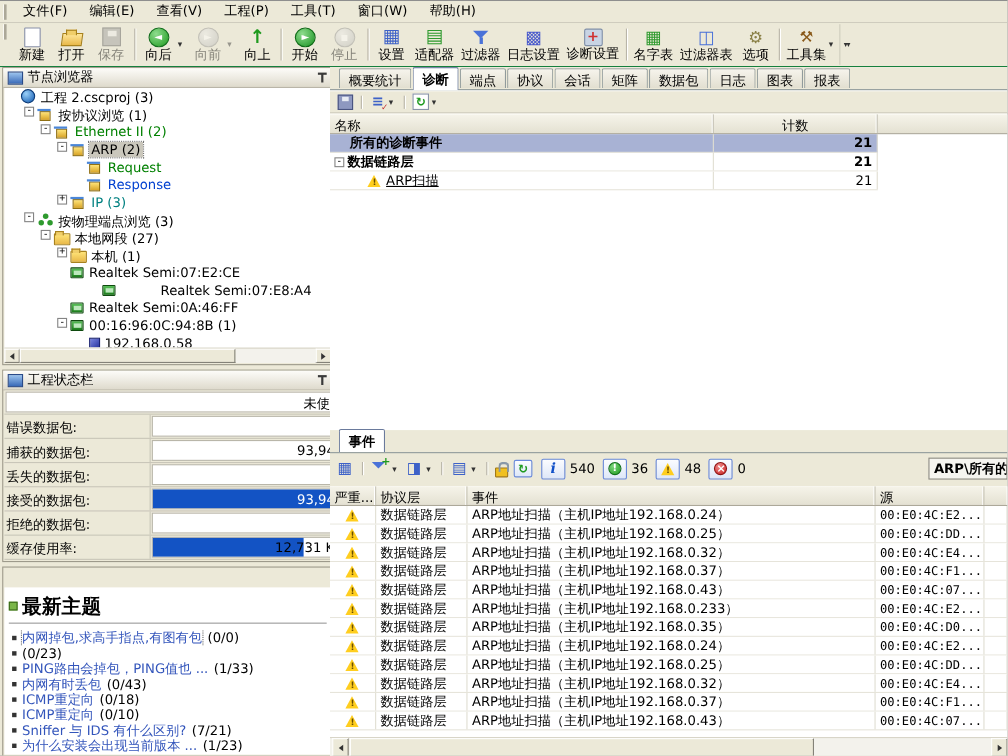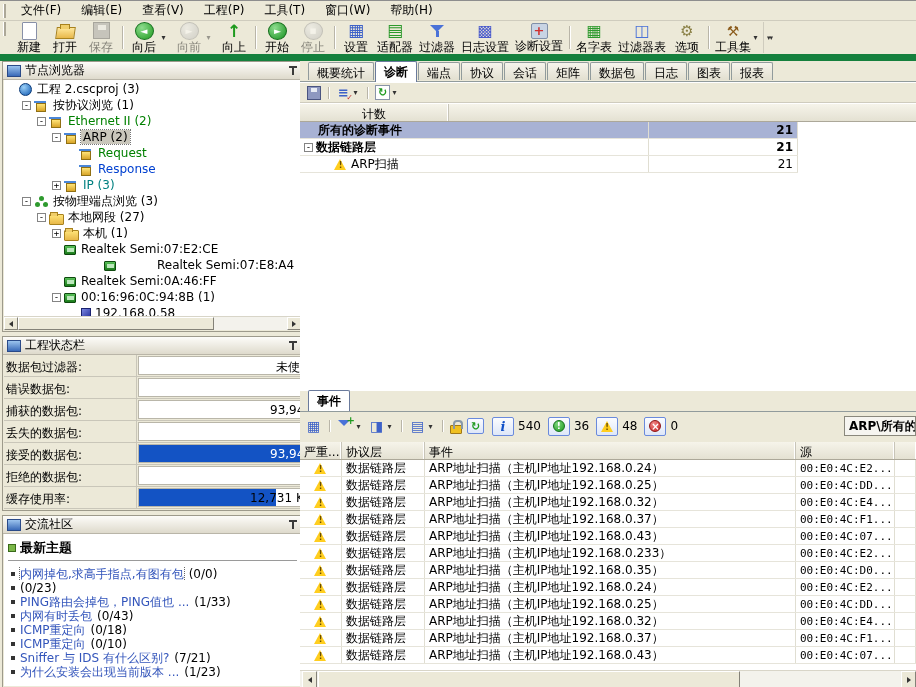--- a/index.html
+++ b/index.html
@@ -16,7 +16,7 @@
 .grip{width:3px;height:14px;margin:0 5px 0 3px;background:linear-gradient(90deg,#fff 0 1px,#ACA899 1px 3px)}
 .menu-item{padding:2px 10px;white-space:nowrap}
 #toolbar{position:absolute;left:0;top:20px;width:916px;height:40px;display:flex;align-items:stretch;
- background:#ECE9D8;border-bottom:7px solid #15803d;padding:1px 0}
+ background:#ECE9D8;border-bottom:1px solid #15803d;padding:1px 0}
 .tbtn{display:flex;align-items:center;padding:1px 3px}
 .tb-main{display:flex;flex-direction:column;align-items:center;justify-content:center;gap:1px;min-width:30px}
 .tbtn .lbl{font-size:12px;line-height:13px;white-space:nowrap}

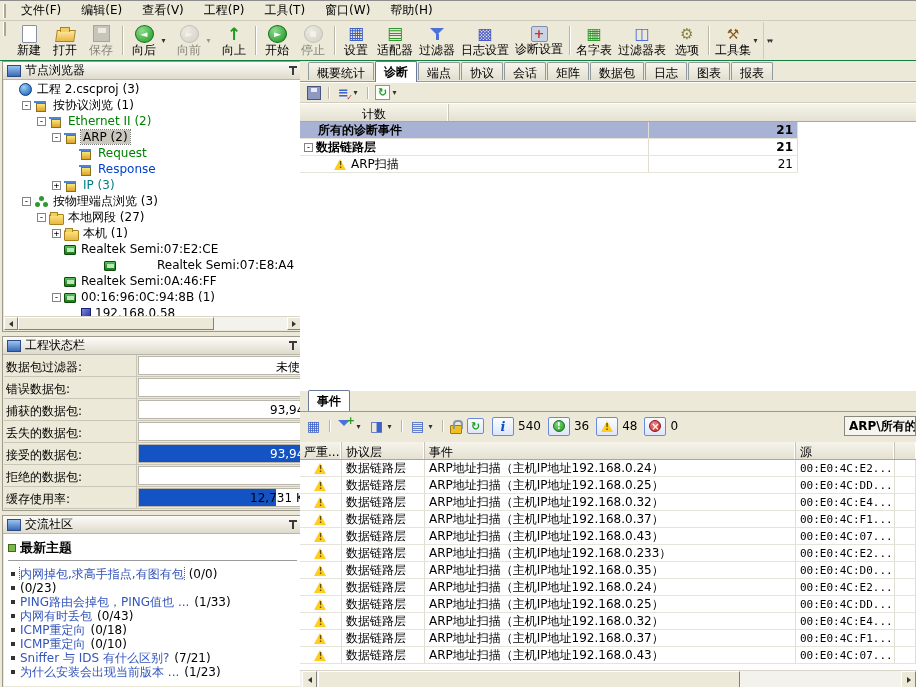--- a/index.html
+++ b/index.html
@@ -73,7 +73,7 @@
 #node-browser{top:0;height:271px}
 .nb-body{position:absolute;left:1px;right:1px;top:18px;bottom:1px;background:#fff}
 #tree{position:absolute;left:0;top:1px;right:16px;bottom:14px;overflow:hidden;white-space:nowrap}
-.trow{height:16px;display:flex;align-items:center}
+.trow{height:16px;display:flex;align-items:flex-start}
 .expander{width:9px;height:9px;border:1px solid #848484;background:#fff;font-size:9px;line-height:7px;
  text-align:center;margin-right:3px;flex:none;font-family:"DejaVu Sans Mono",monospace}
 .t-spacer{width:12px;flex:none}

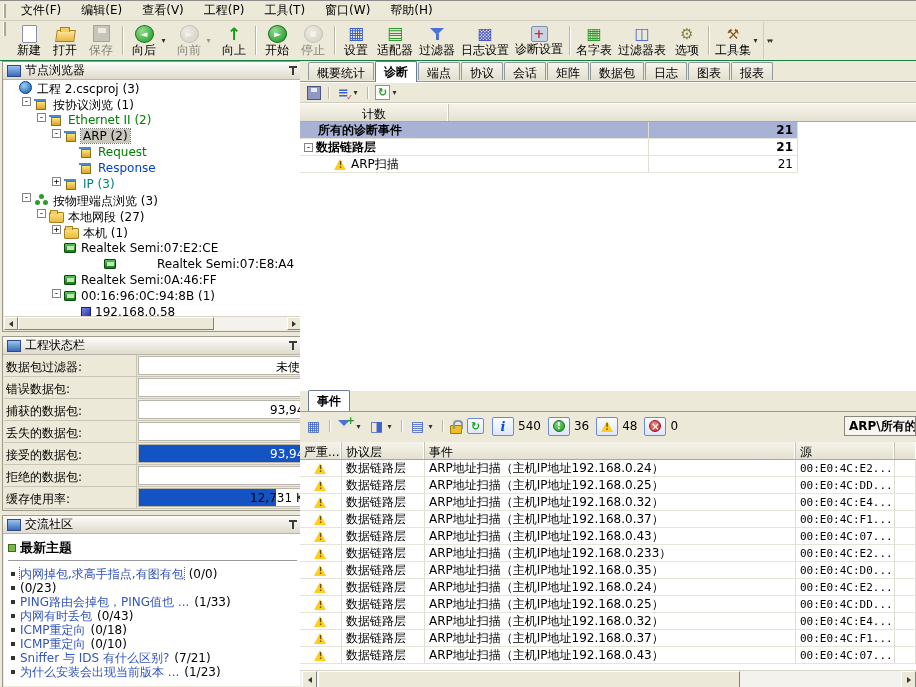--- a/index.html
+++ b/index.html
@@ -569,6 +569,7 @@
 
     <div id="diag-table">
       <div class="g-header">
+        <div class="g-h w-name">名称</div>
         <div class="g-h w-count num" style="text-align:center">计数</div>
       </div>
       <div id="diag-rows">

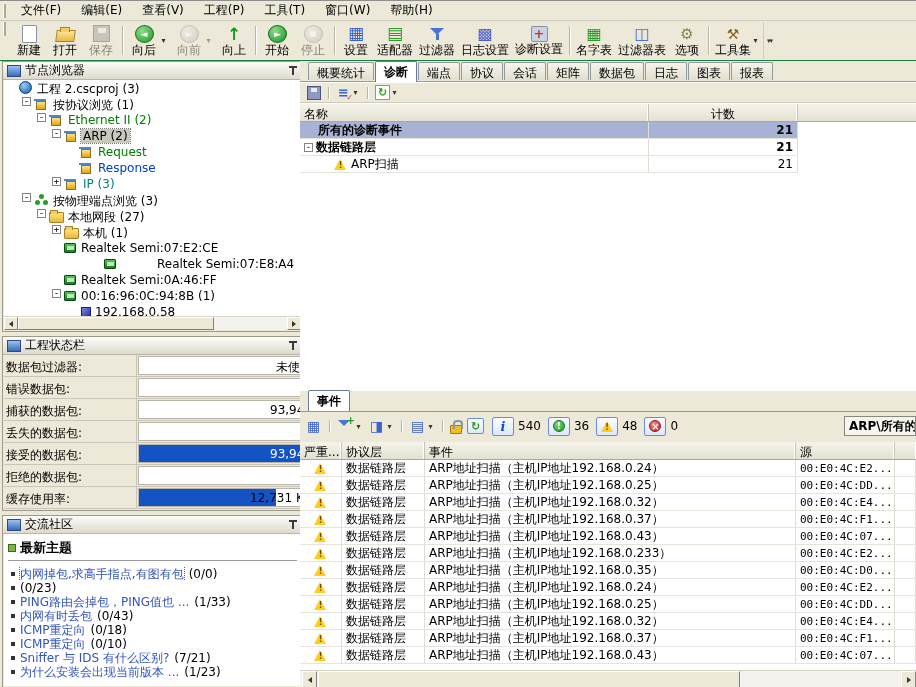--- a/index.html
+++ b/index.html
@@ -587,7 +587,7 @@
             <div class="dt-c w-count num b">21</div>
           </div>
           <div class="dt-row">
-            <div class="dt-c w-name" style="padding-left: 34px;">
+            <div class="dt-c w-name" style="padding-left: 34px; text-decoration: underline;">
               <span class="ic-warning"></span>
               <span style="margin-left: 4px;">ARP扫描</span>
             </div>

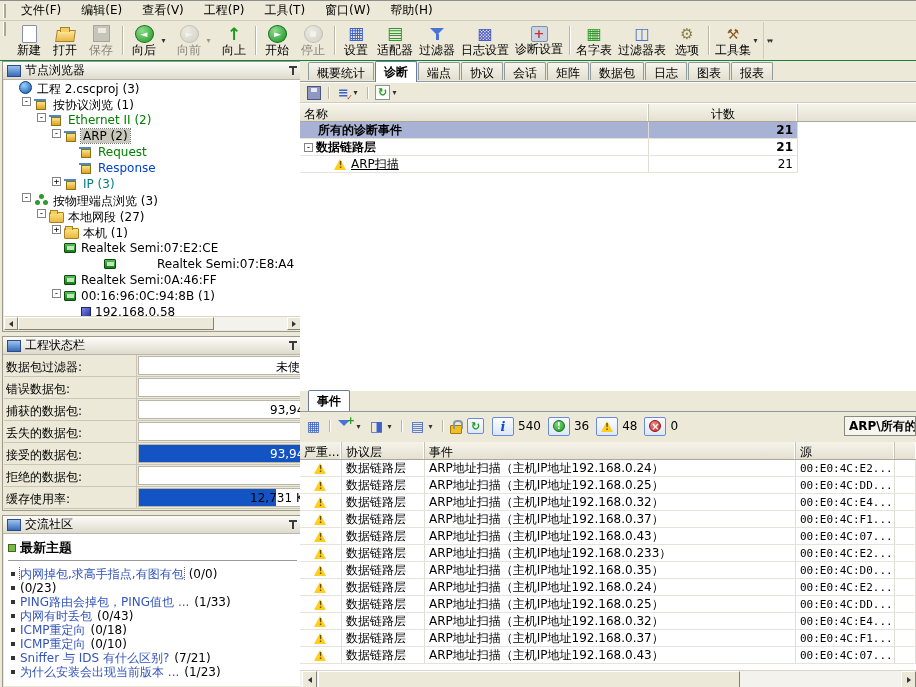--- a/index.html
+++ b/index.html
@@ -383,7 +383,7 @@
               <span class="tic ic-host"></span>
               <span class="t-label">Realtek Semi:07:E2:CE</span>
             </div>
-            <div class="trow" style="padding-left: 52px; gap: 36px;">
+            <div class="trow" style="padding-left: 41px; gap: 36px;">
               <span class="t-spacer"></span>
               <span class="tic ic-host"></span>
               <span class="t-label">Realtek Semi:07:E8:A4</span>

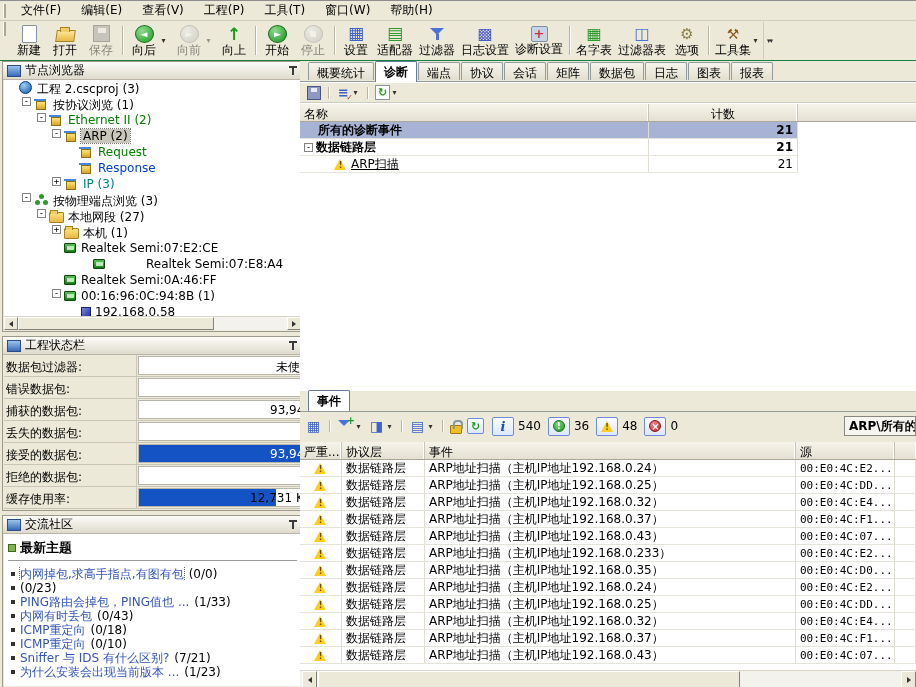--- a/index.html
+++ b/index.html
@@ -427,7 +427,6 @@
       </div>
       <div id="status-rows">
           <div class="srow">
-            <span class="sl">数据包过滤器:</span>
             <span class="sv">
               <span class="vtext">未使用</span>
             </span>

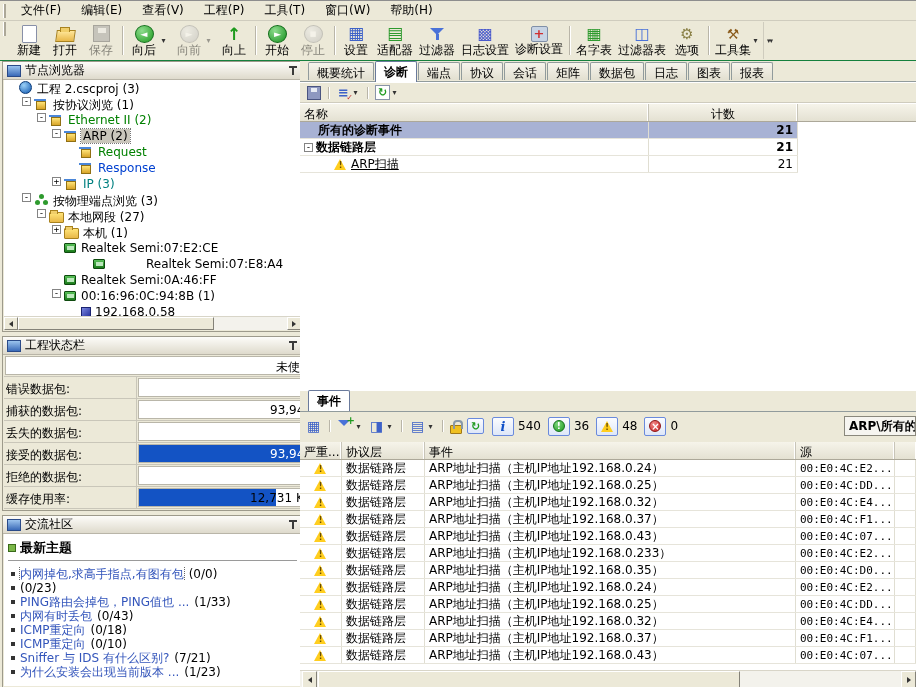--- a/index.html
+++ b/index.html
@@ -473,12 +473,6 @@
     </section>
 
     <section class="panel" id="community">
-      <div class="panel-header">
-        <span class="ph-icon"></span>
-        <span class="ph-title">交流社区</span>
-        <span class="pin-icon"></span>
-        <span class="close-icon"></span>
-      </div>
       <div class="comm-body">
         <div class="comm-inner">
           <div class="comm-head">

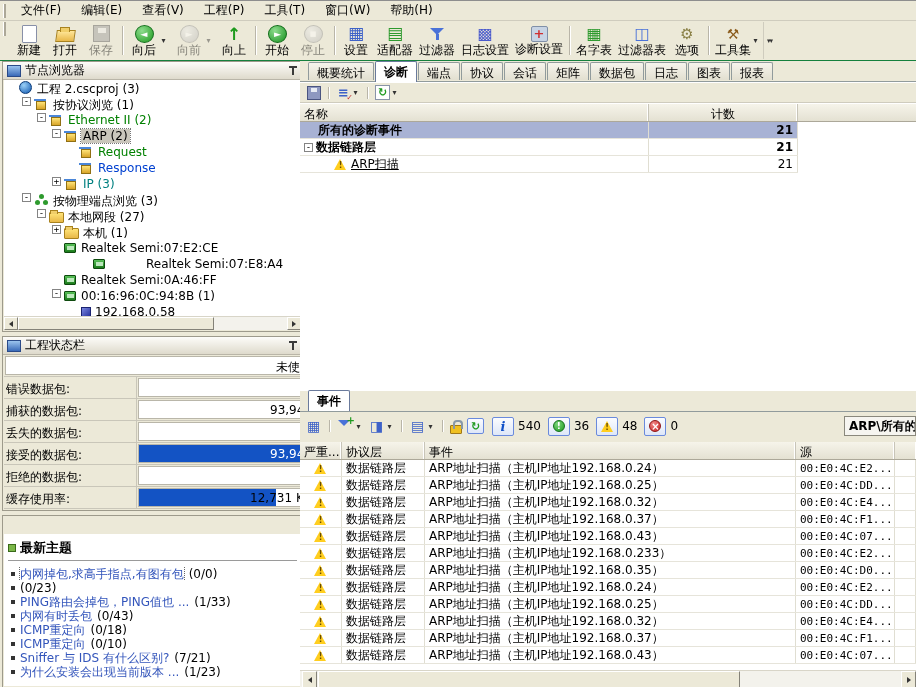--- a/index.html
+++ b/index.html
@@ -119,7 +119,7 @@
 #community{top:454px;height:173px}
 .comm-body{position:absolute;left:1px;right:1px;top:18px;bottom:1px;background:#fff;overflow:hidden}
 .comm-inner{position:absolute;left:0;top:0;right:16px;bottom:0;padding:4px 2px 0 4px;overflow:hidden}
-.comm-head{display:flex;align-items:center;gap:4px;font-weight:bold;font-size:13px;margin:1px 0 2px}
+.comm-head{display:flex;align-items:center;gap:4px;font-weight:bold;font-size:18px;margin:1px 0 2px}
 .comm-head .sq{width:8px;height:8px;background:#7AB648;border:1px solid #3A6A1A}
 .comm-hr{border-top:1px solid #9a9a9a;margin:3px 2px 6px 0}
 .topic{display:flex;gap:5px;align-items:center;height:14px;white-space:nowrap;overflow:hidden}

